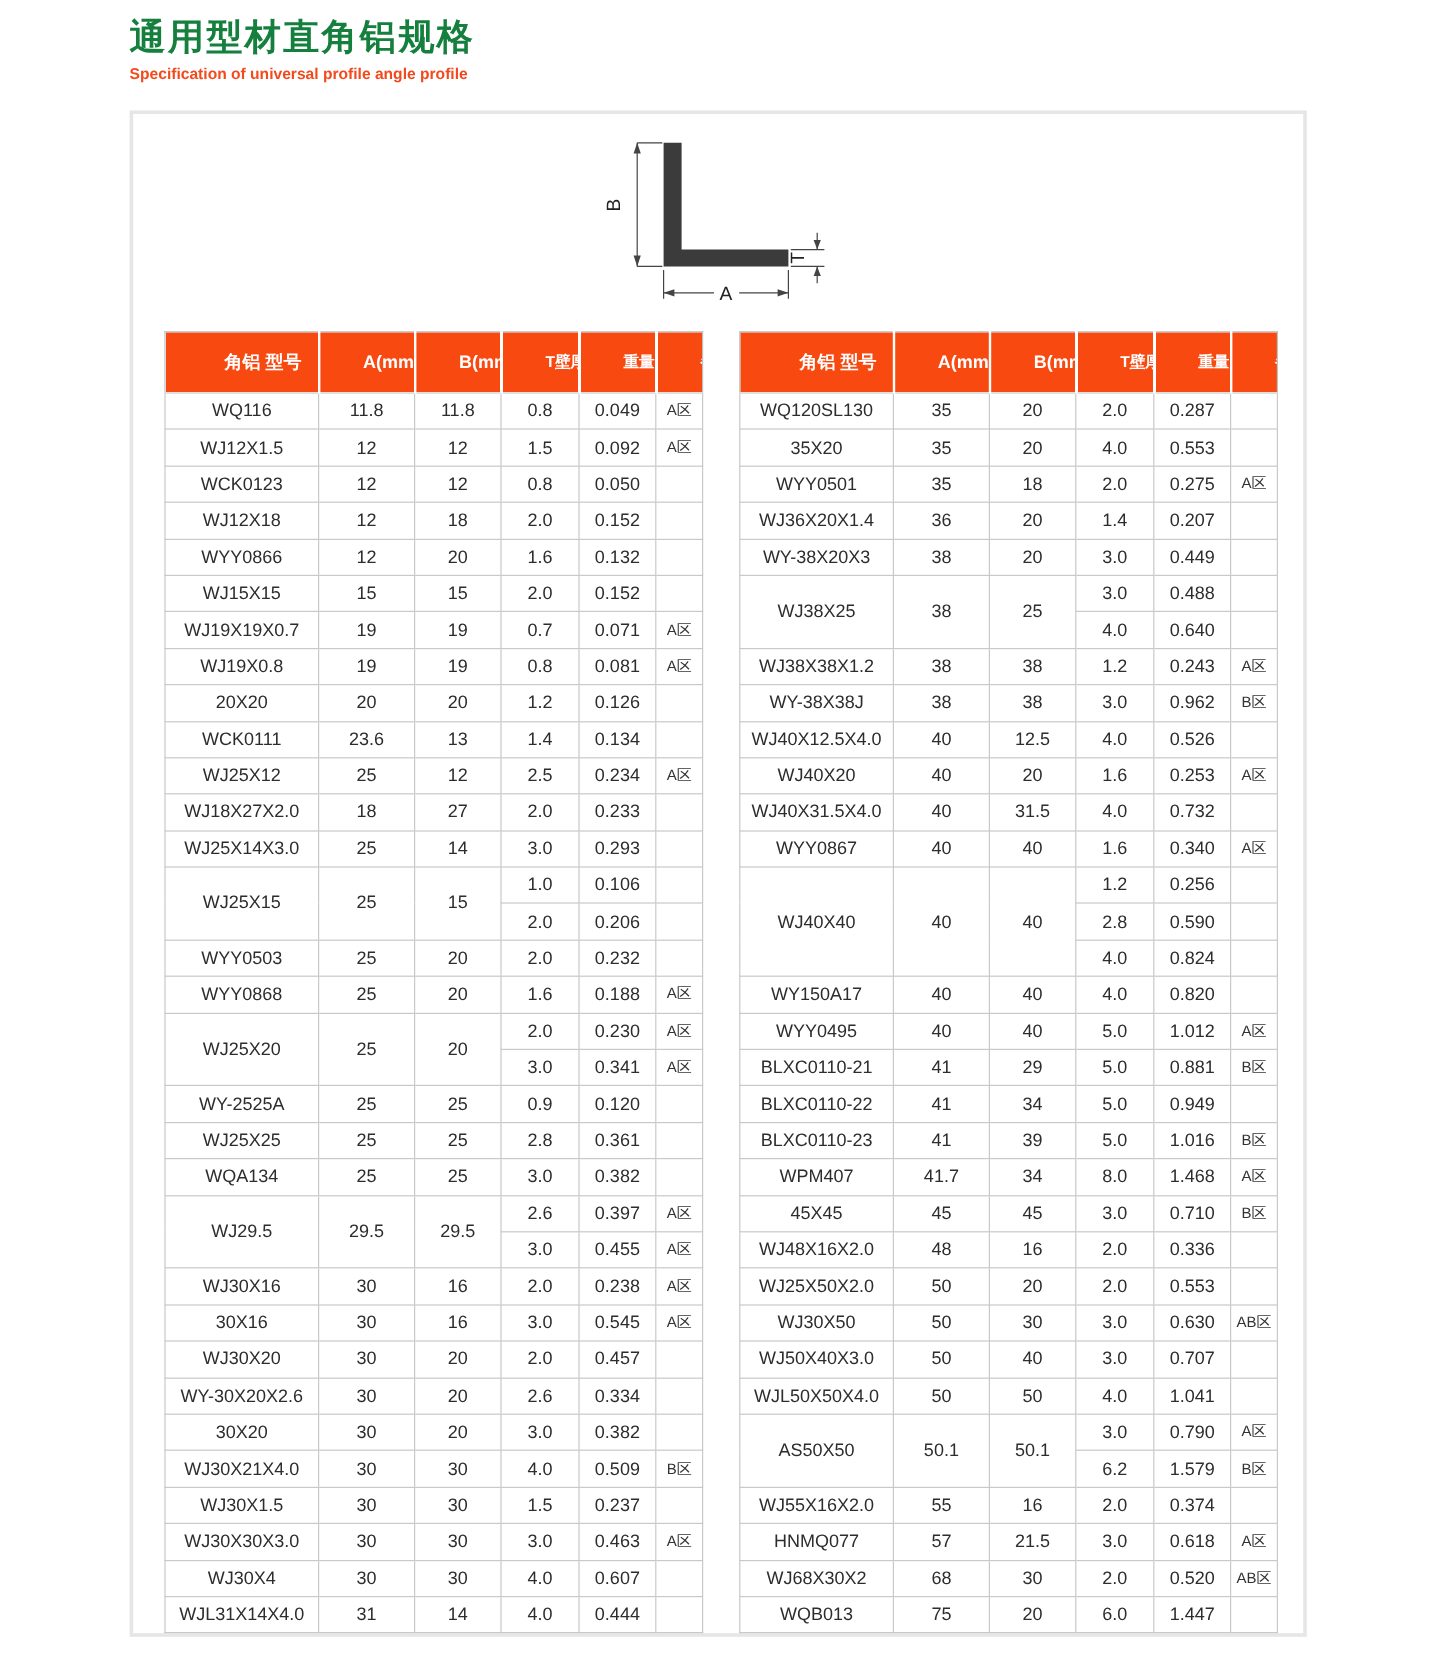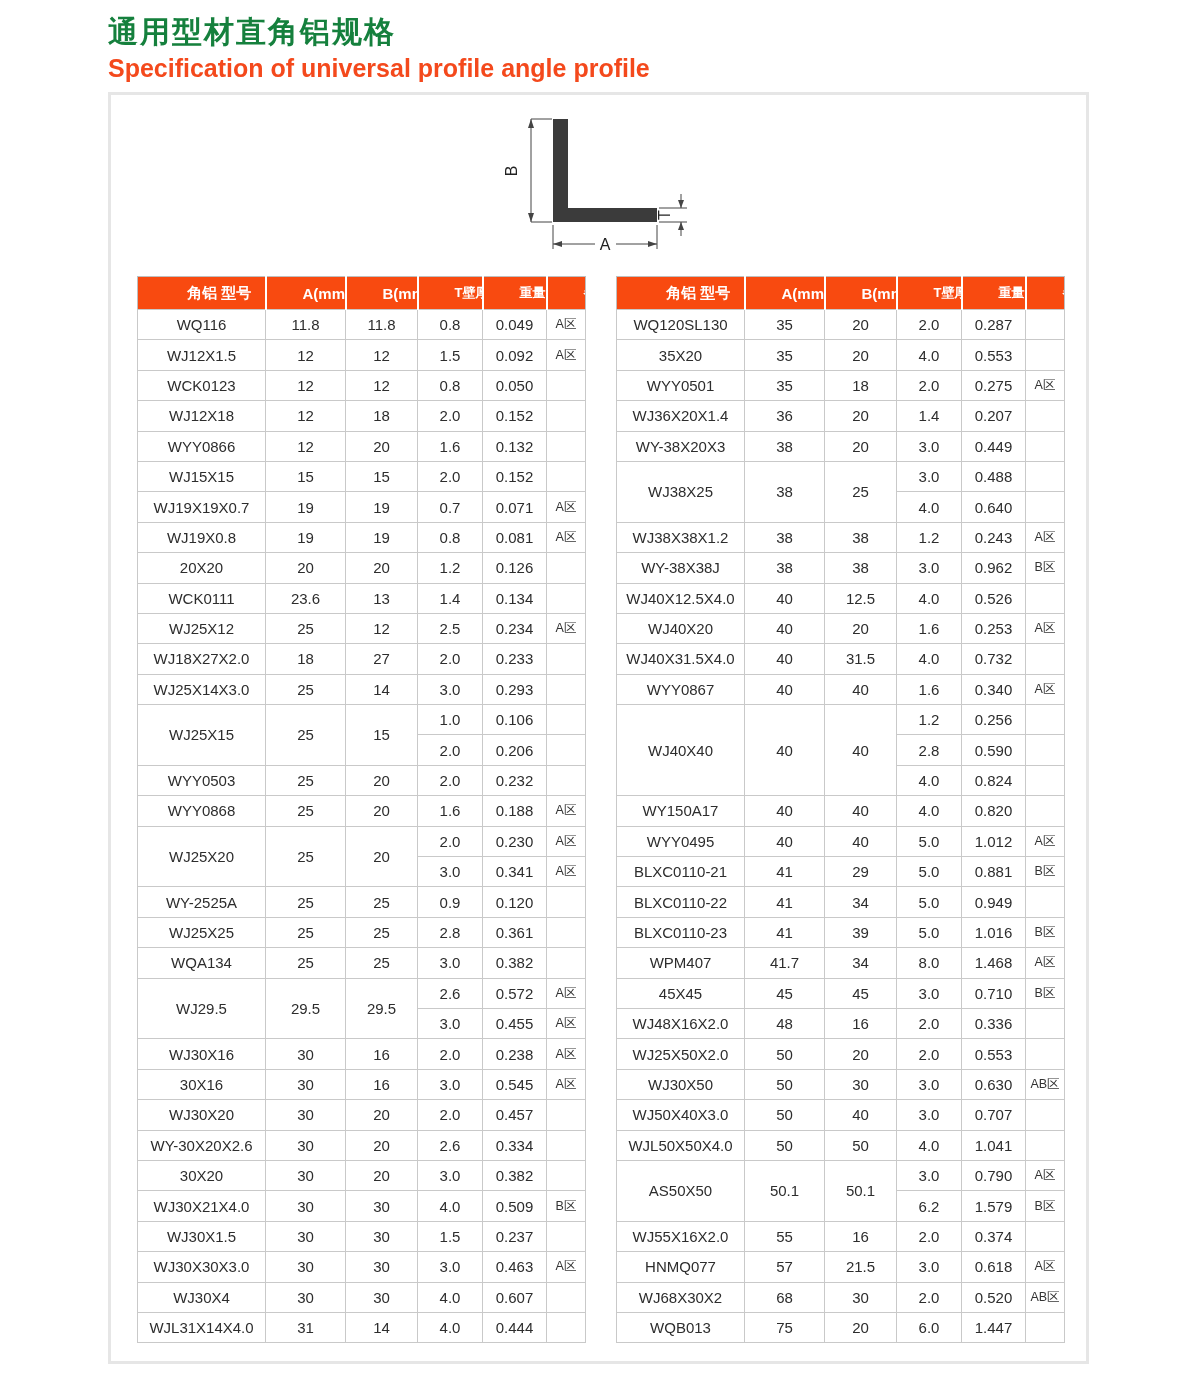--- a/index.html
+++ b/index.html
@@ -15,7 +15,7 @@
     letter-spacing: 2px; line-height: 1.2;
   }
   .page-subtitle {
-    font-size: 25px; font-weight: 600; color: #f4491c; margin-top: 4px;
+    font-size: 13px; font-weight: 600; color: #f4491c; margin-top: 4px;
   }
   .spec-card {
     position: absolute; left: 108px; top: 92px;

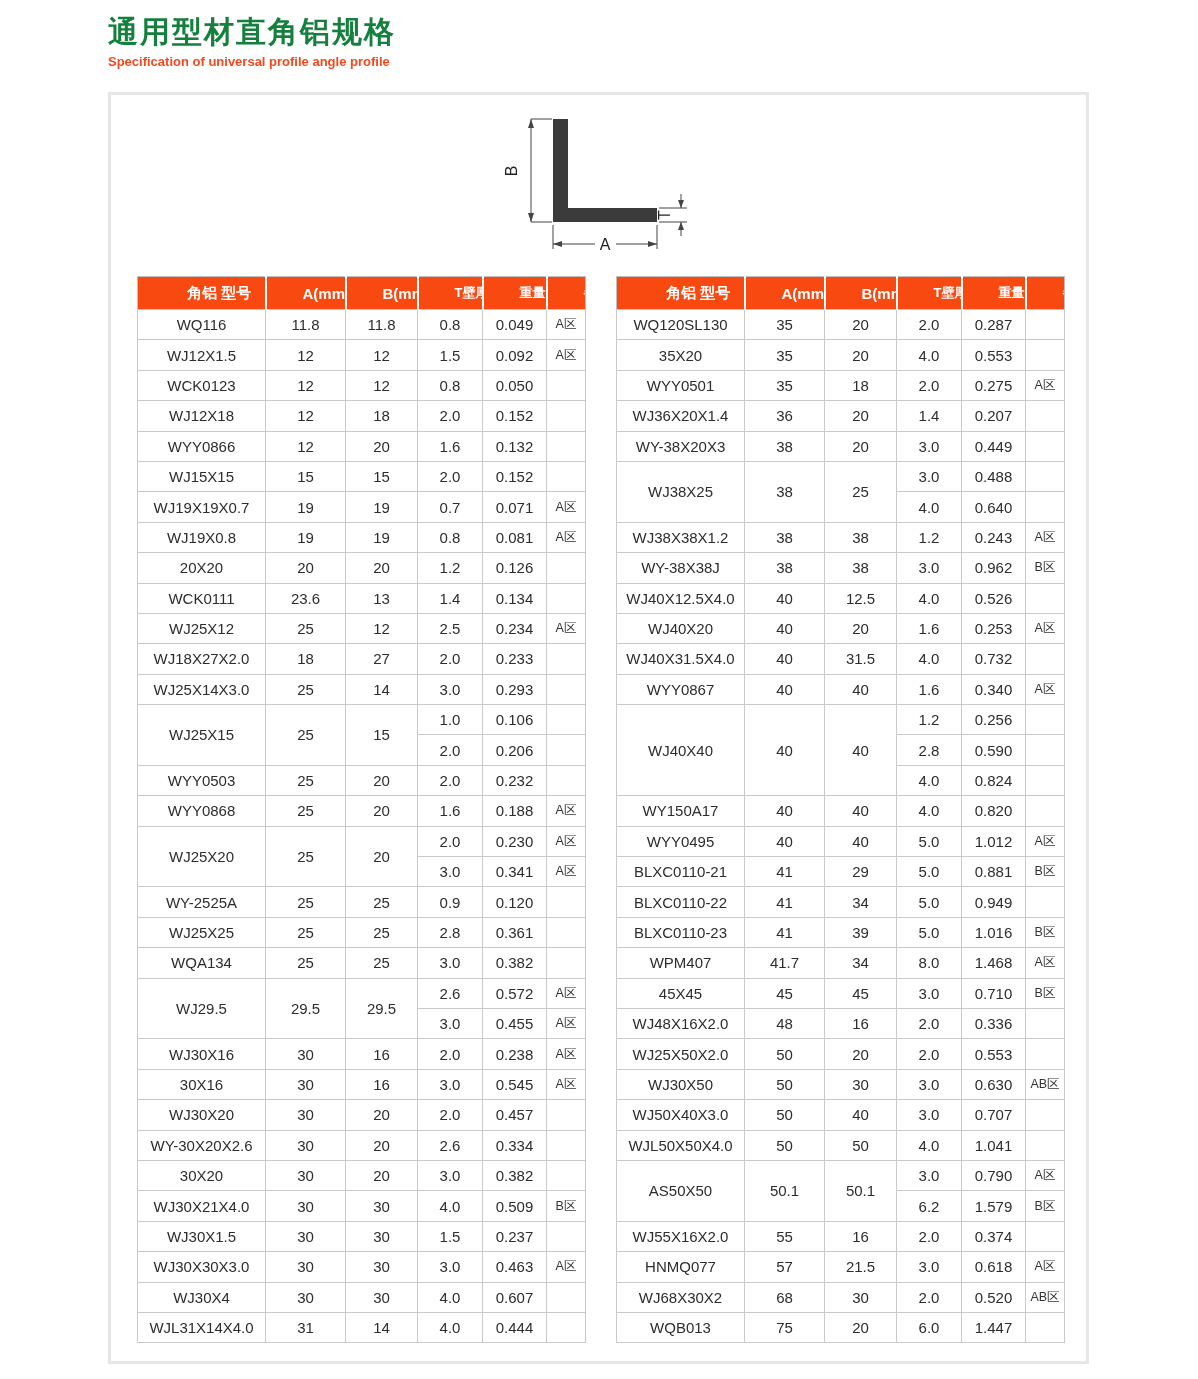--- a/index.html
+++ b/index.html
@@ -40,7 +40,7 @@
   table.spec col.c-note   { width: 39px; }
   table.spec th {
     background: #f84a10; color: #ffffff; font-weight: 600;
-    height: 33px; font-size: 15px; text-align: center;
+    height: 51px; font-size: 15px; text-align: center;
     border-right: 2px solid #ffffff; border-bottom: 1px solid #c9c9c9;
     overflow: hidden; white-space: nowrap; padding-left: 36px;
   }

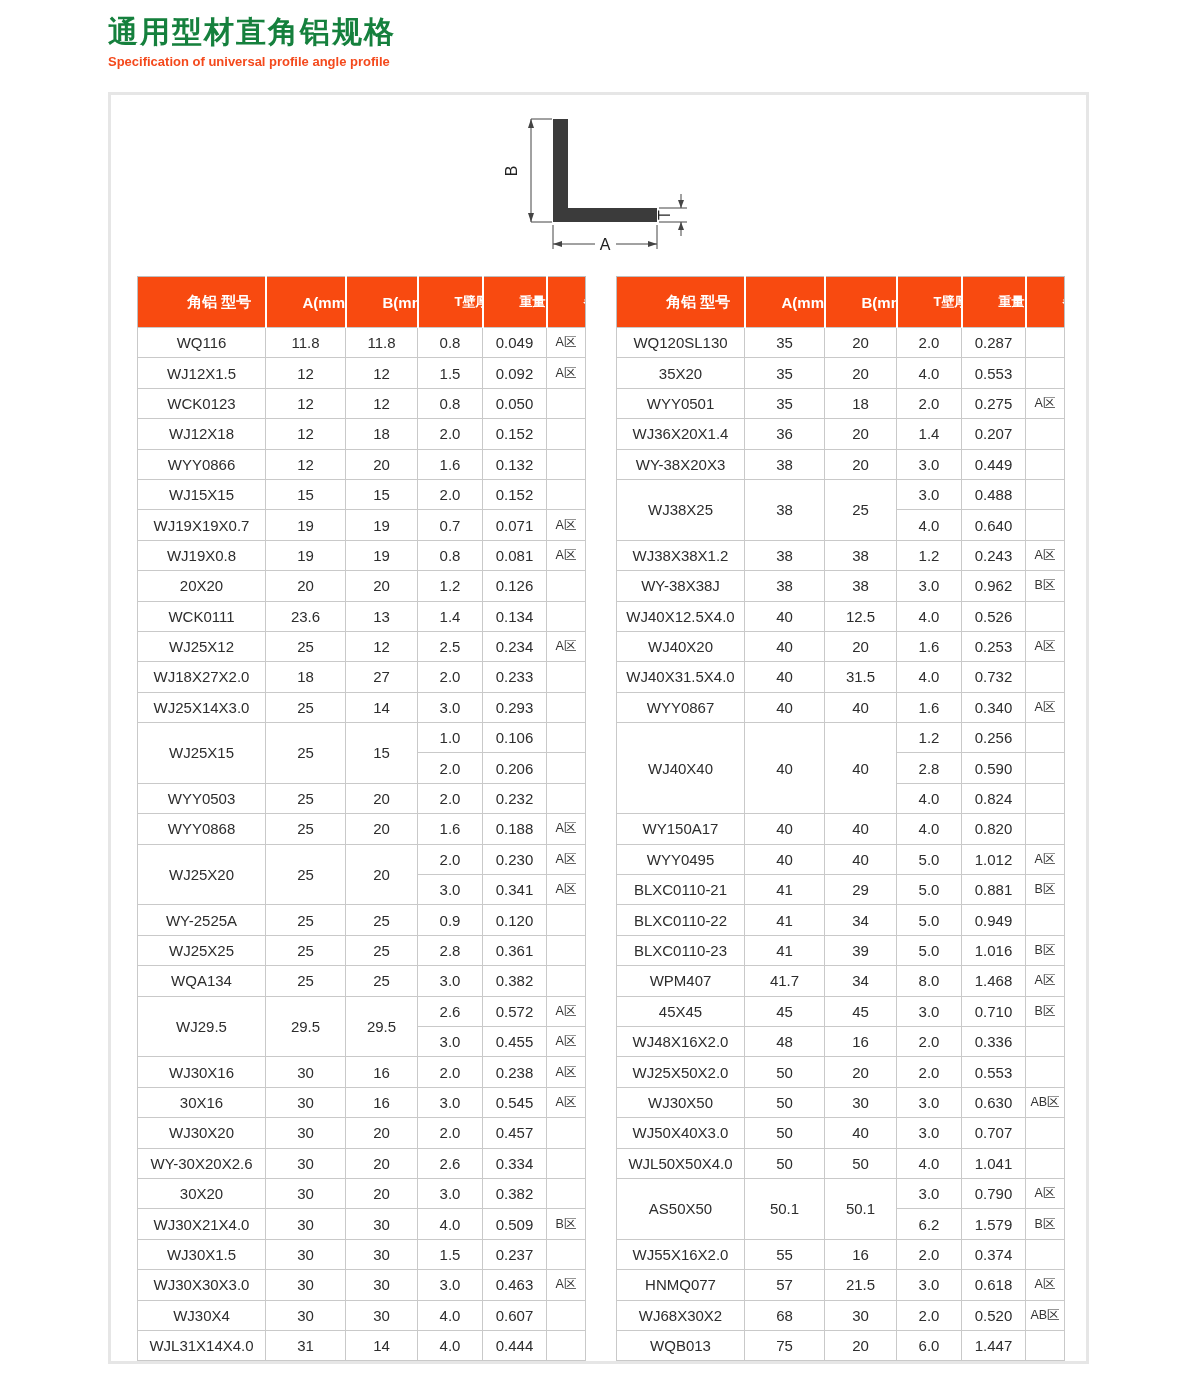--- a/index.html
+++ b/index.html
@@ -292,7 +292,7 @@
             <td rowspan="2">29.5</td>
             <td rowspan="2">29.5</td>
             <td>2.6</td>
-            <td>0.572</td>
+            <td>0.397</td>
             <td class="note">A区</td>
           </tr>
           <tr>

